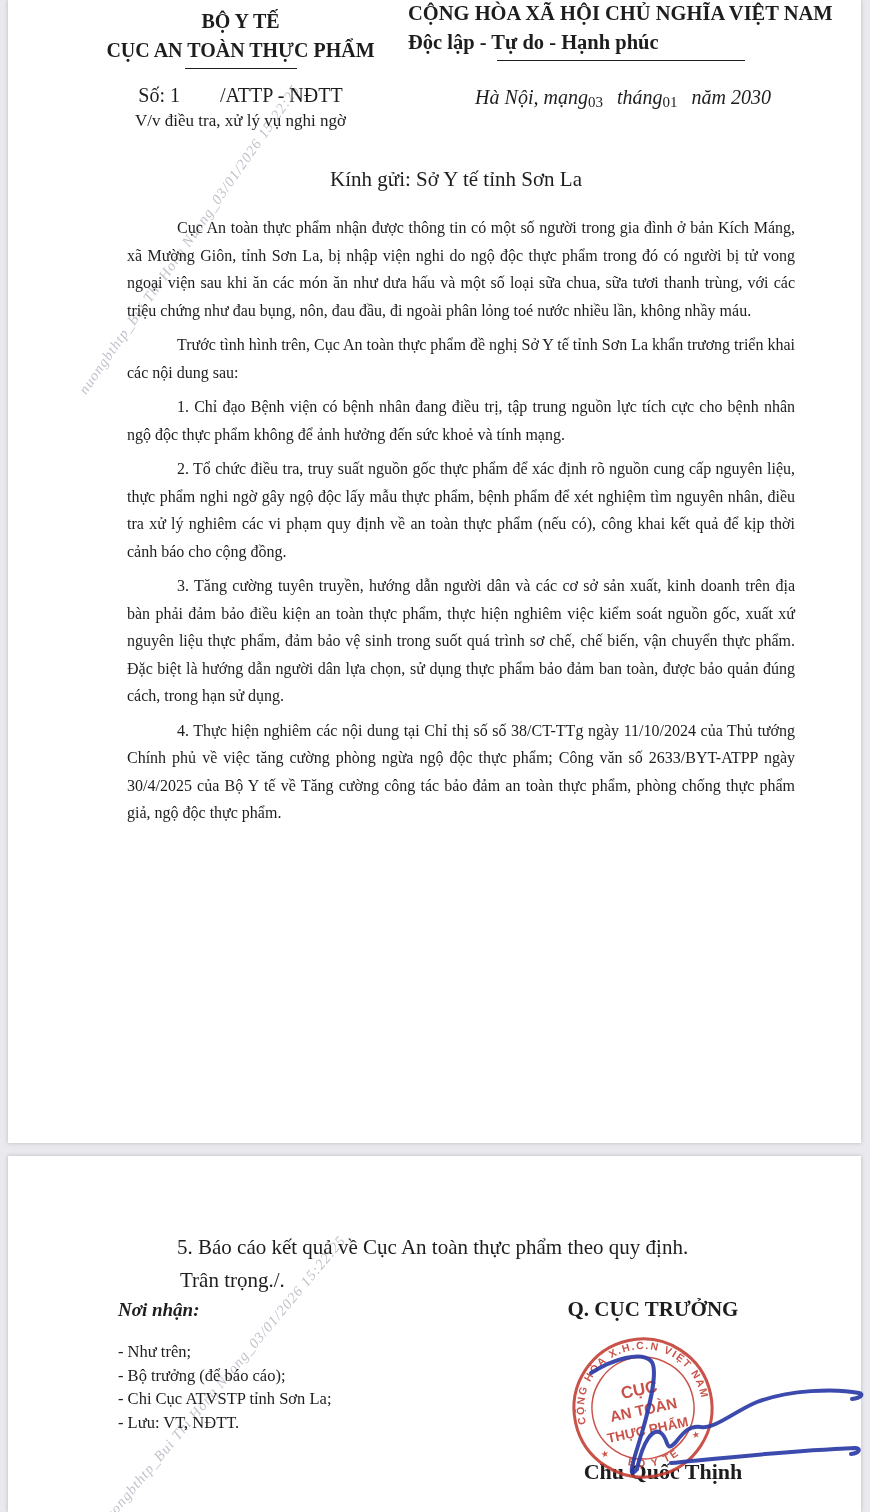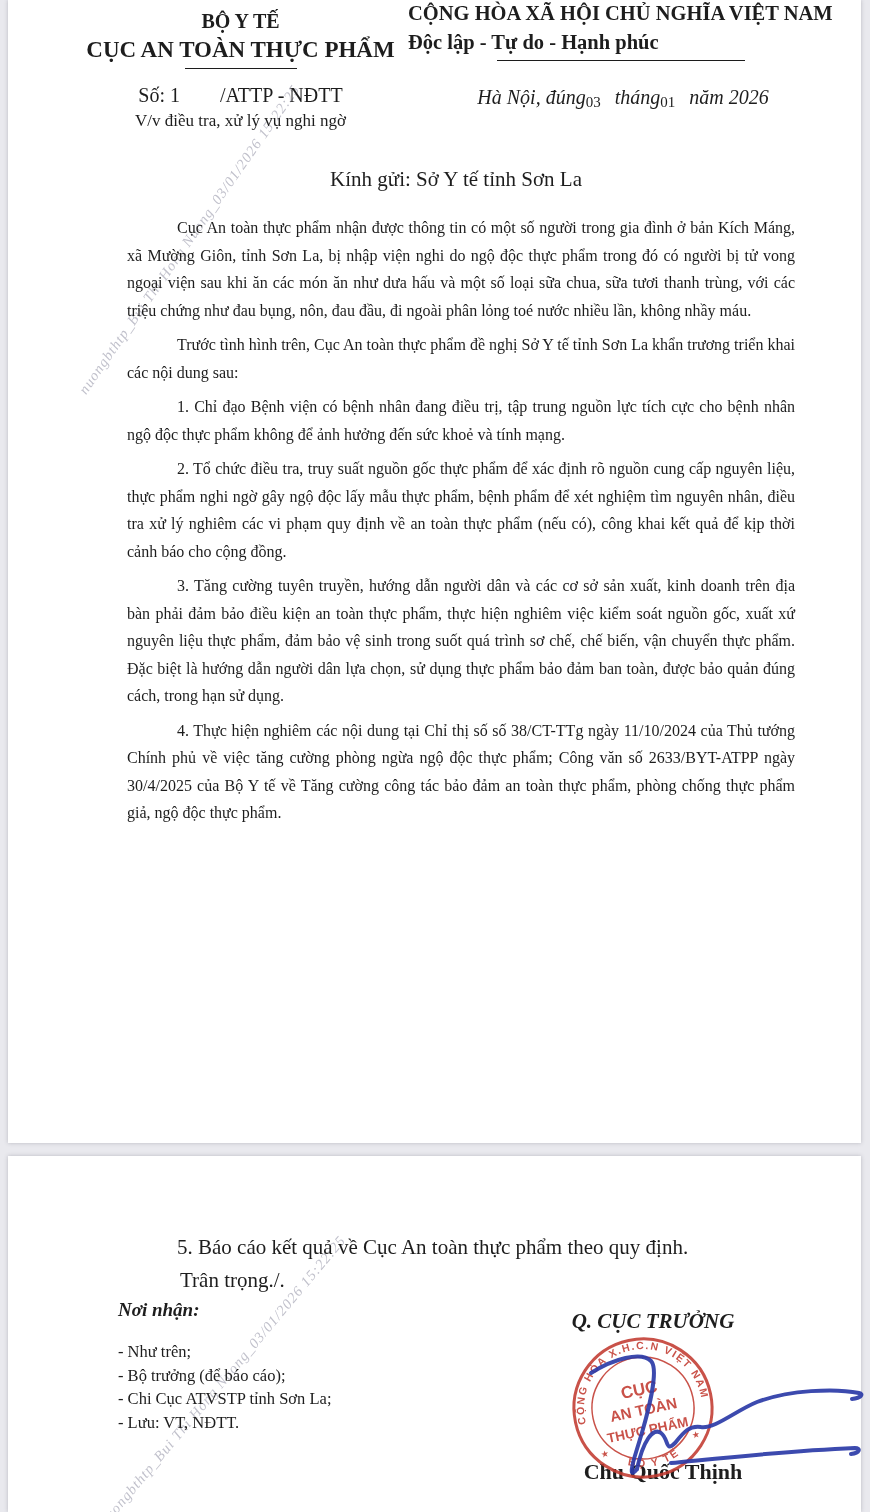--- a/index.html
+++ b/index.html
@@ -20,7 +20,7 @@
   .hdr-left{position:absolute;top:8px;left:55px;width:355px;text-align:center;}
   .hdr-right{position:absolute;top:0;left:400px;width:425px;}
   .hdr-line1{font-weight:bold;font-size:20px;line-height:26px;}
-  .hdr-line2{font-weight:bold;font-size:23px;line-height:26px;margin-top:3px;}
+  .hdr-line2{font-weight:bold;font-size:20px;line-height:26px;margin-top:3px;}
   .hdr-right .hdr-line1{font-size:20.5px;}
   .hdr-right .hdr-line2{font-size:20.5px;}
   .rule{height:0;border-top:1.6px solid #1c1c1c;margin:5px auto 0;}

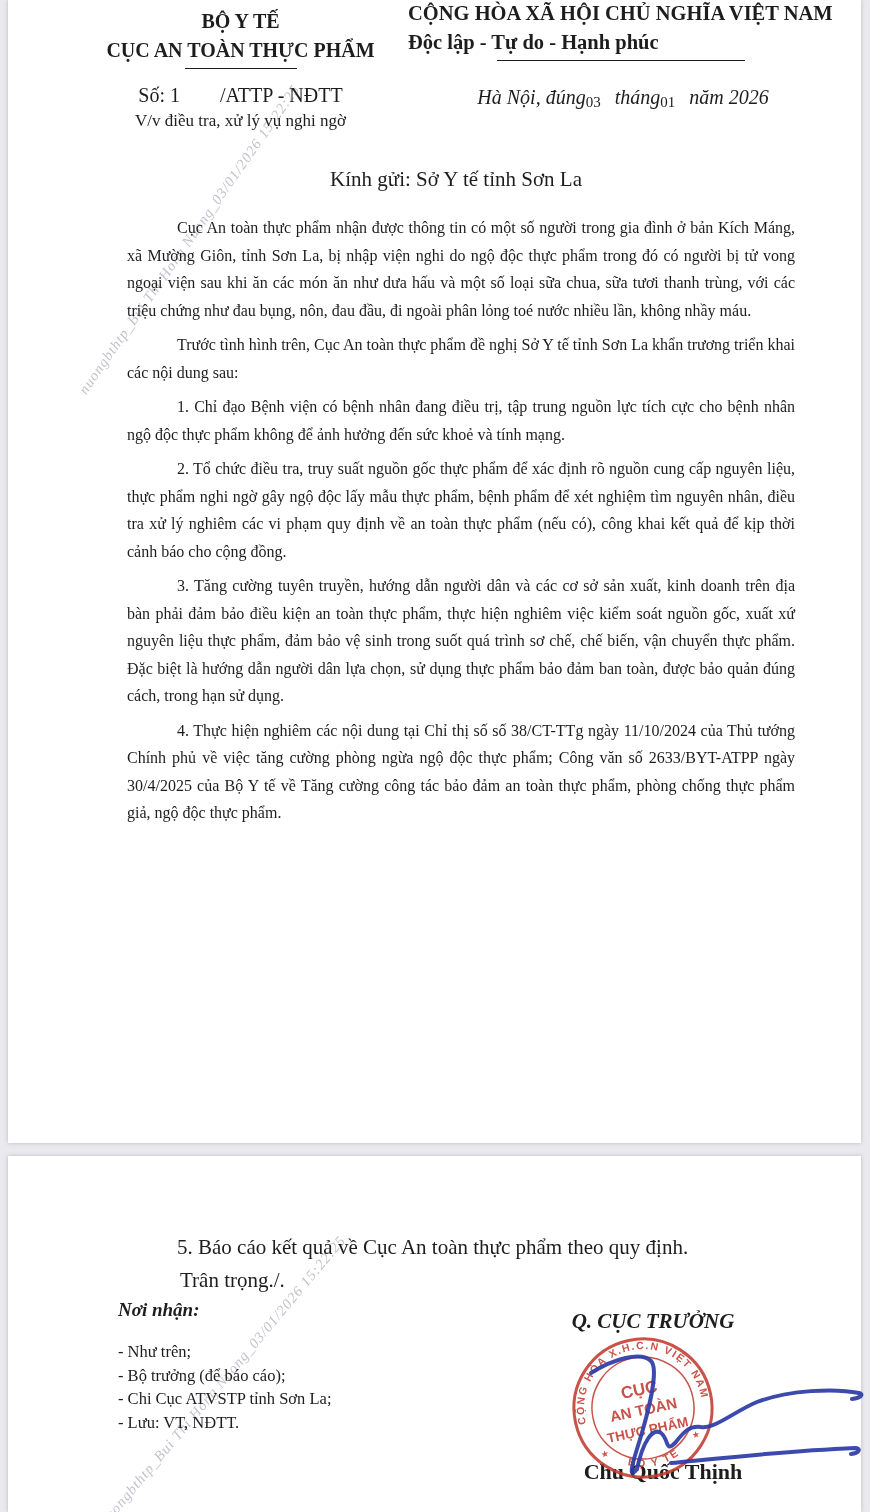--- a/index.html
+++ b/index.html
@@ -100,7 +100,7 @@
     </div>
 
     <div class="date-line">
-      <span>Hà Nội, đúng</span><span class="date-num">03</span><span class="date-gap">tháng</span><span class="date-num">01</span><span class="date-gap">năm 2026</span>
+      <span>Hà Nội, mạng</span><span class="date-num">03</span><span class="date-gap">tháng</span><span class="date-num">01</span><span class="date-gap">năm 2026</span>
     </div>
 
     <div class="recipient-line">Kính gửi: Sở Y tế tỉnh Sơn La</div>

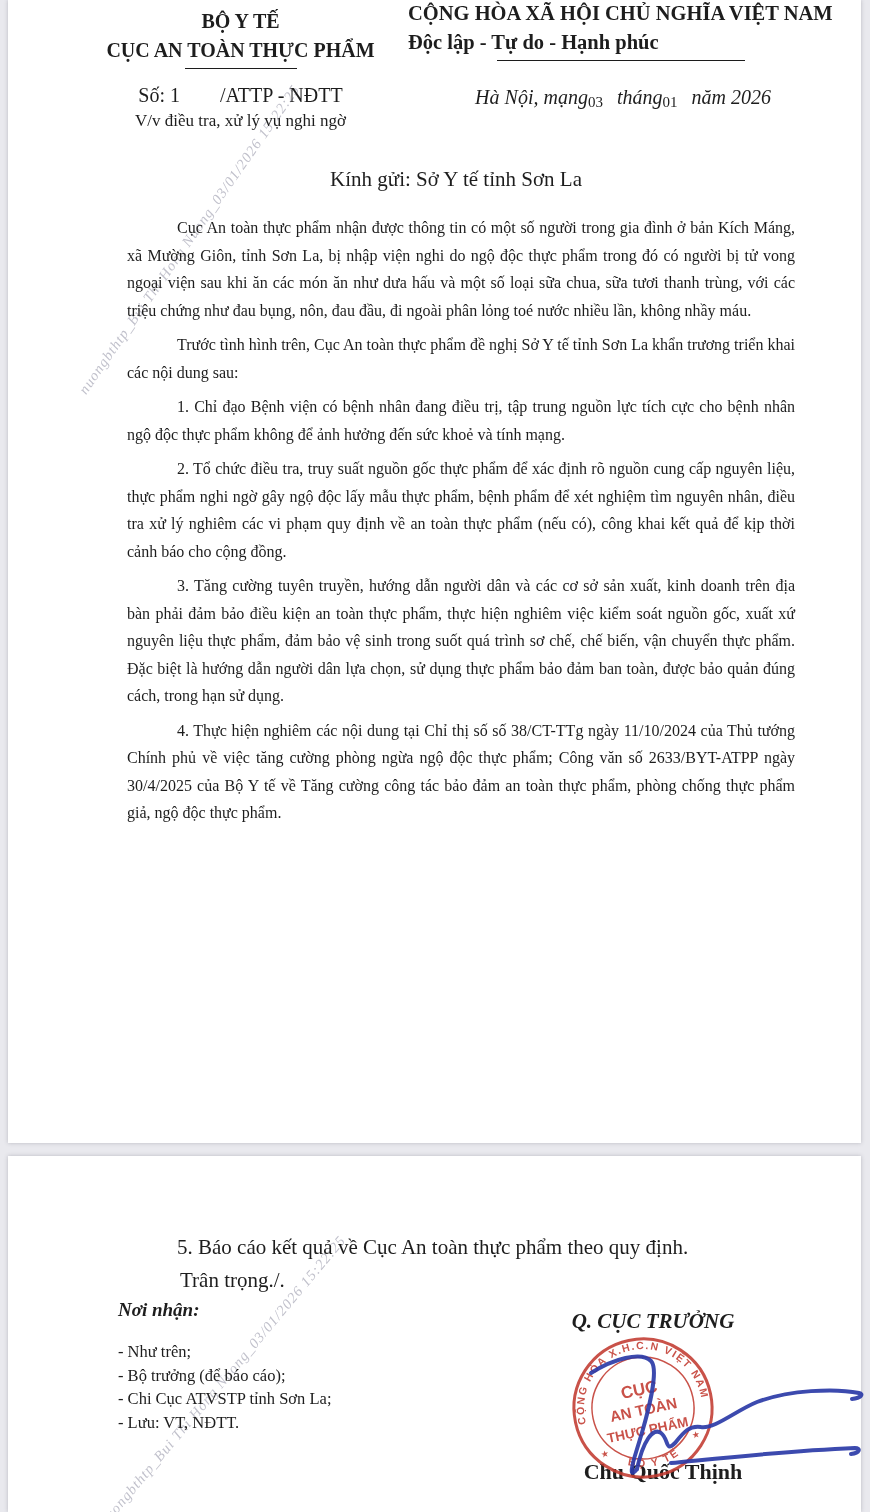--- a/index.html
+++ b/index.html
@@ -100,7 +100,7 @@
     </div>
 
     <div class="date-line">
-      <span>Hà Nội, mạng</span><span class="date-num">03</span><span class="date-gap">tháng</span><span class="date-num">01</span><span class="date-gap">năm 2026</span>
+      <span>Hà Nội, mạng</span><span class="date-num">03</span><span class="date-gap">tháng</span><span class="date-num">01</span><span class="date-gap">năm 2030</span>
     </div>
 
     <div class="recipient-line">Kính gửi: Sở Y tế tỉnh Sơn La</div>

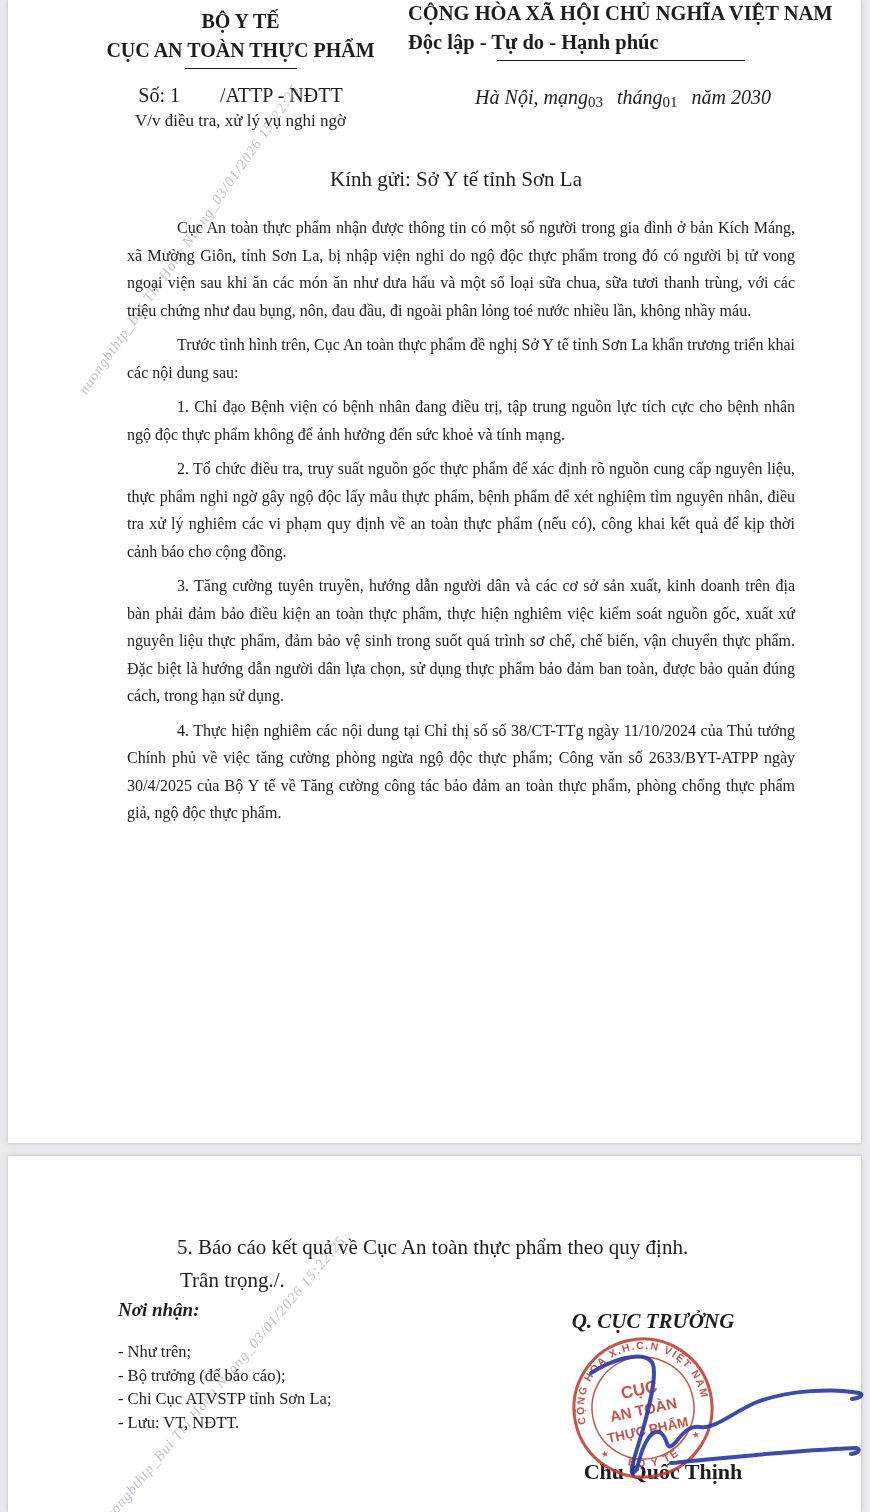--- a/index.html
+++ b/index.html
@@ -54,7 +54,7 @@
   .recipients-block{position:absolute;top:141px;left:110px;width:340px;}
   .recipients-label{font-weight:bold;font-style:italic;font-size:19px;line-height:25px;}
   .recipients-list{font-size:16.5px;line-height:23.5px;margin-top:18px;}
-  .signer-block{position:absolute;top:153px;left:495px;width:300px;text-align:center;font-style:italic;}
+  .signer-block{position:absolute;top:141px;left:495px;width:300px;text-align:center;}
   .signer-title{font-weight:bold;font-size:21px;}
   .signer-name{position:absolute;top:303px;left:550px;width:210px;text-align:center;
     font-weight:bold;font-size:22px;}

